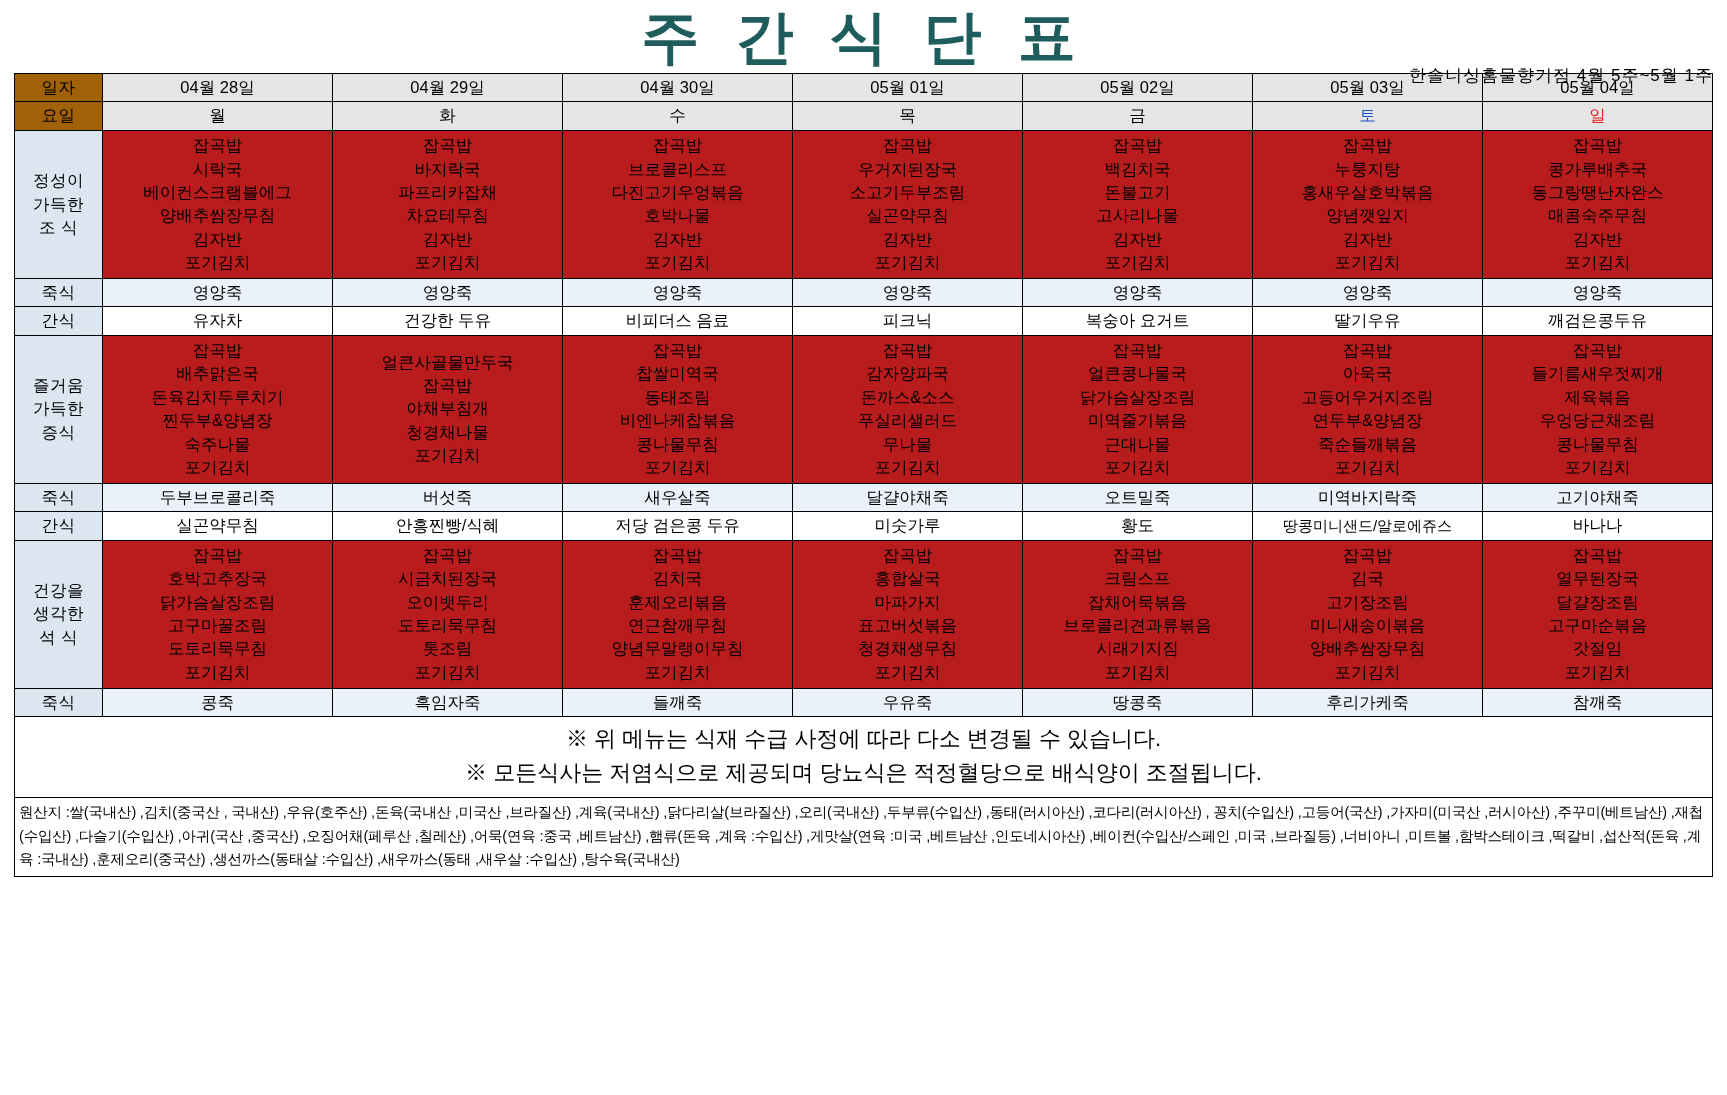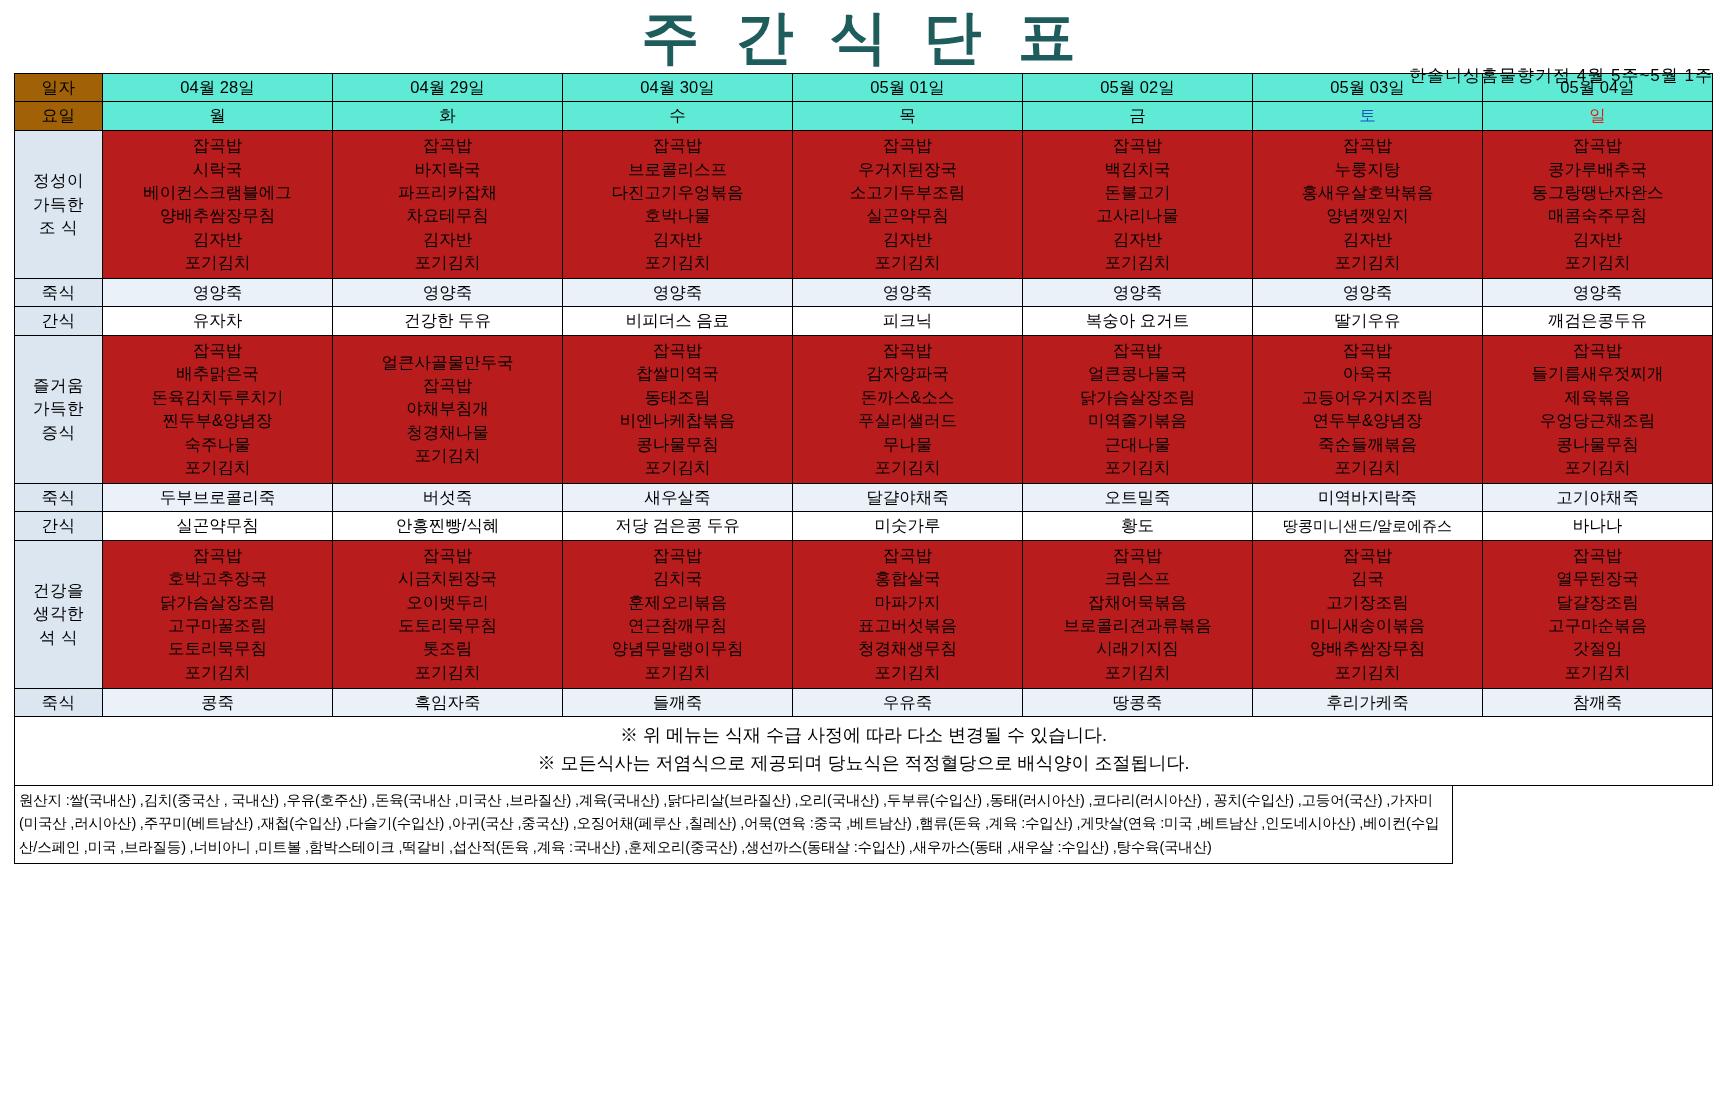--- a/index.html
+++ b/index.html
@@ -55,7 +55,7 @@
   col.lbl { width:88px; }
   col.day { width:230px; }
 
-  .hdr-date td, .hdr-day td { background:#5eead4; height:28px; font-size:17px; }
+  .hdr-date td, .hdr-day td { background:#e5e5e5; height:28px; font-size:17px; }
   .hdr-date td.lbl, .hdr-day td.lbl { background:#a16207; font-weight:normal; }
   .lbl {
     background:#dbe6f1;

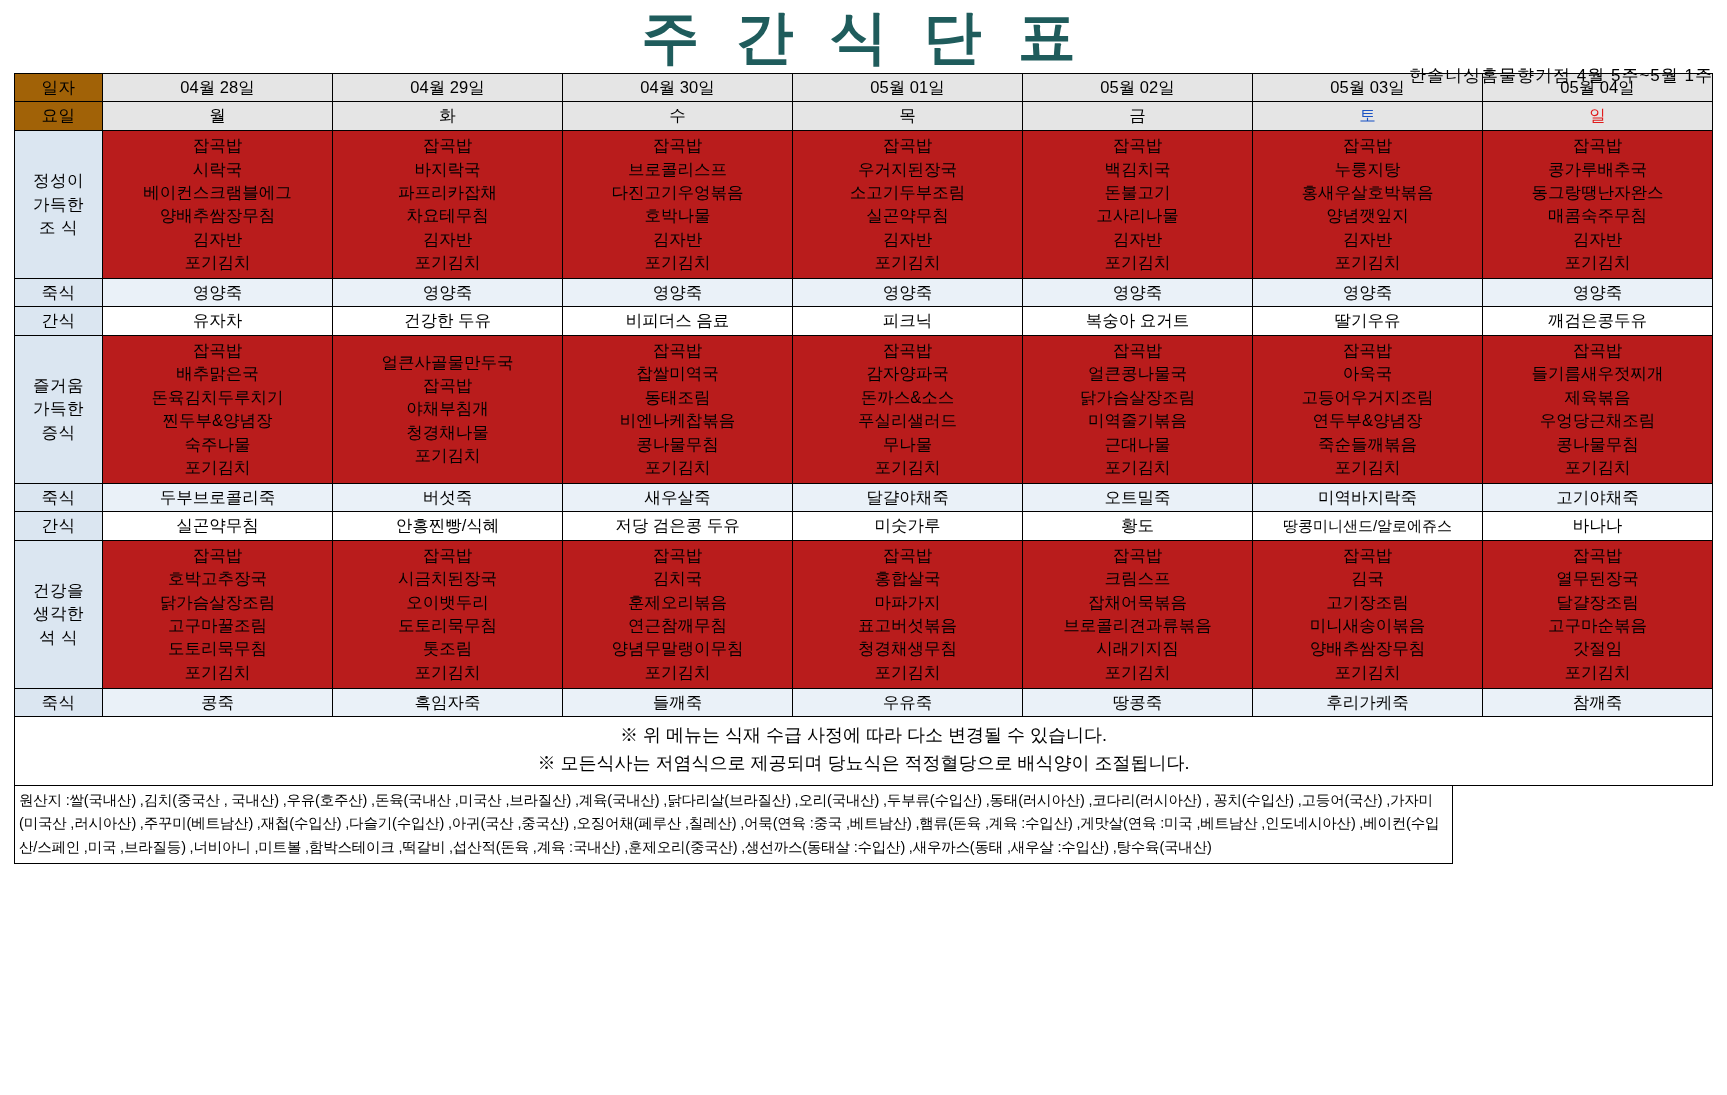--- a/index.html
+++ b/index.html
@@ -80,7 +80,7 @@
     width:1699px;
     margin:0 14px;
     text-align:center;
-    font-size:18px;
+    font-size:22px;
     padding:5px 0 7px;
     line-height:1.55;
   }

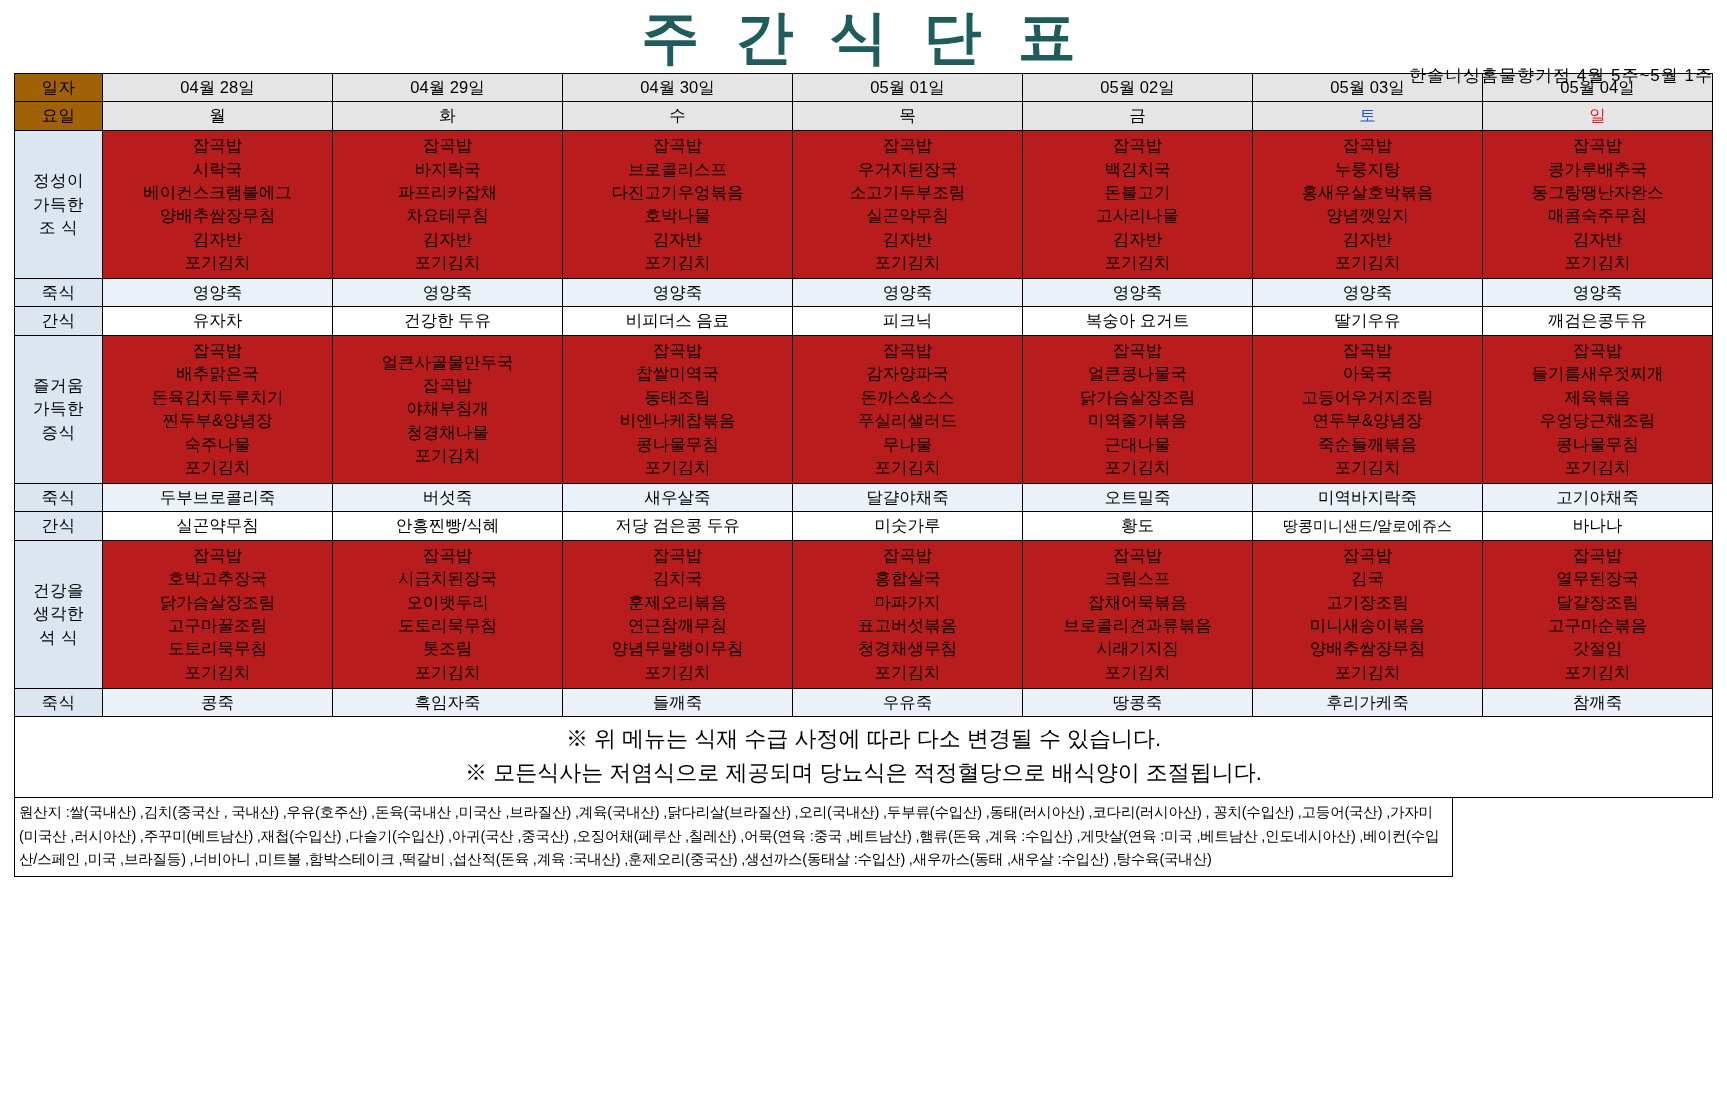--- a/index.html
+++ b/index.html
@@ -87,7 +87,7 @@
   .origin {
     border:1px solid #000;
     border-top:none;
-    width:1439px;
+    width:1699px;
     margin:0 14px;
     font-size:14.5px;
     line-height:1.62;

